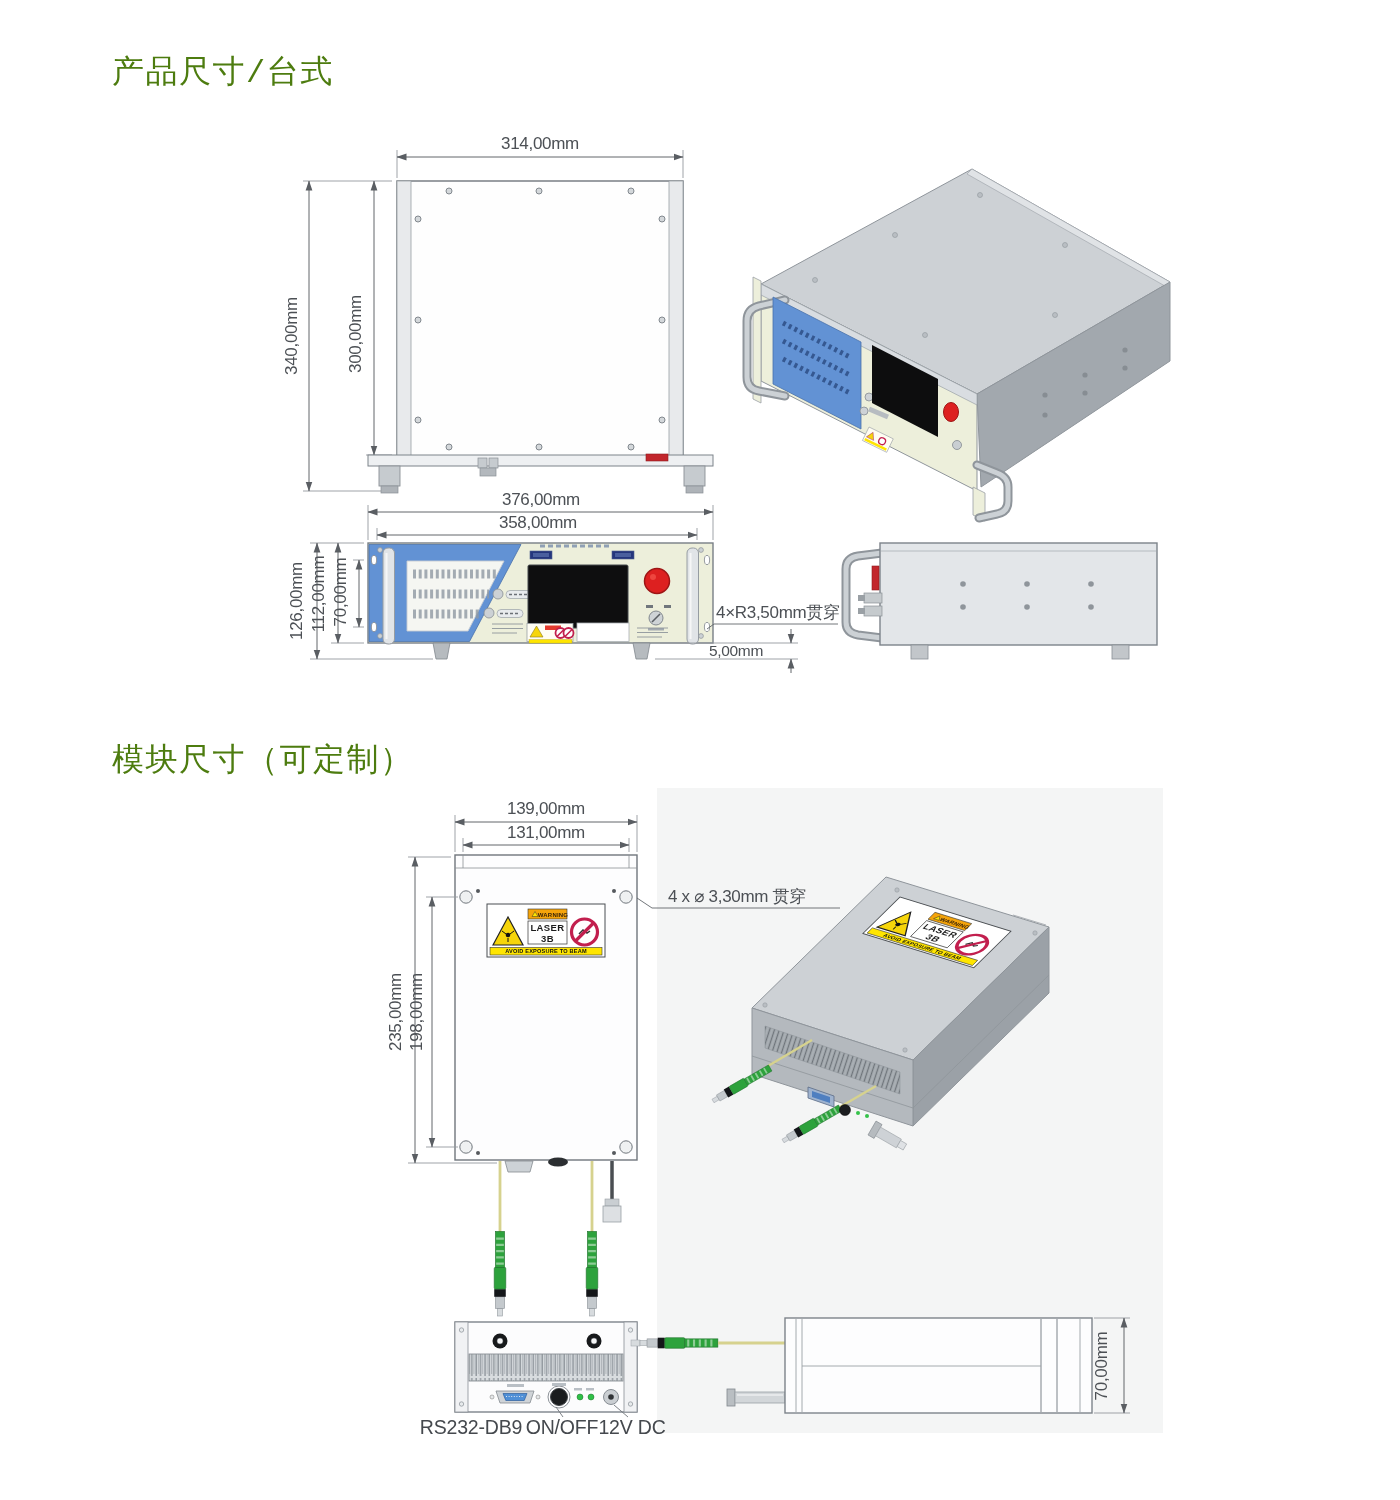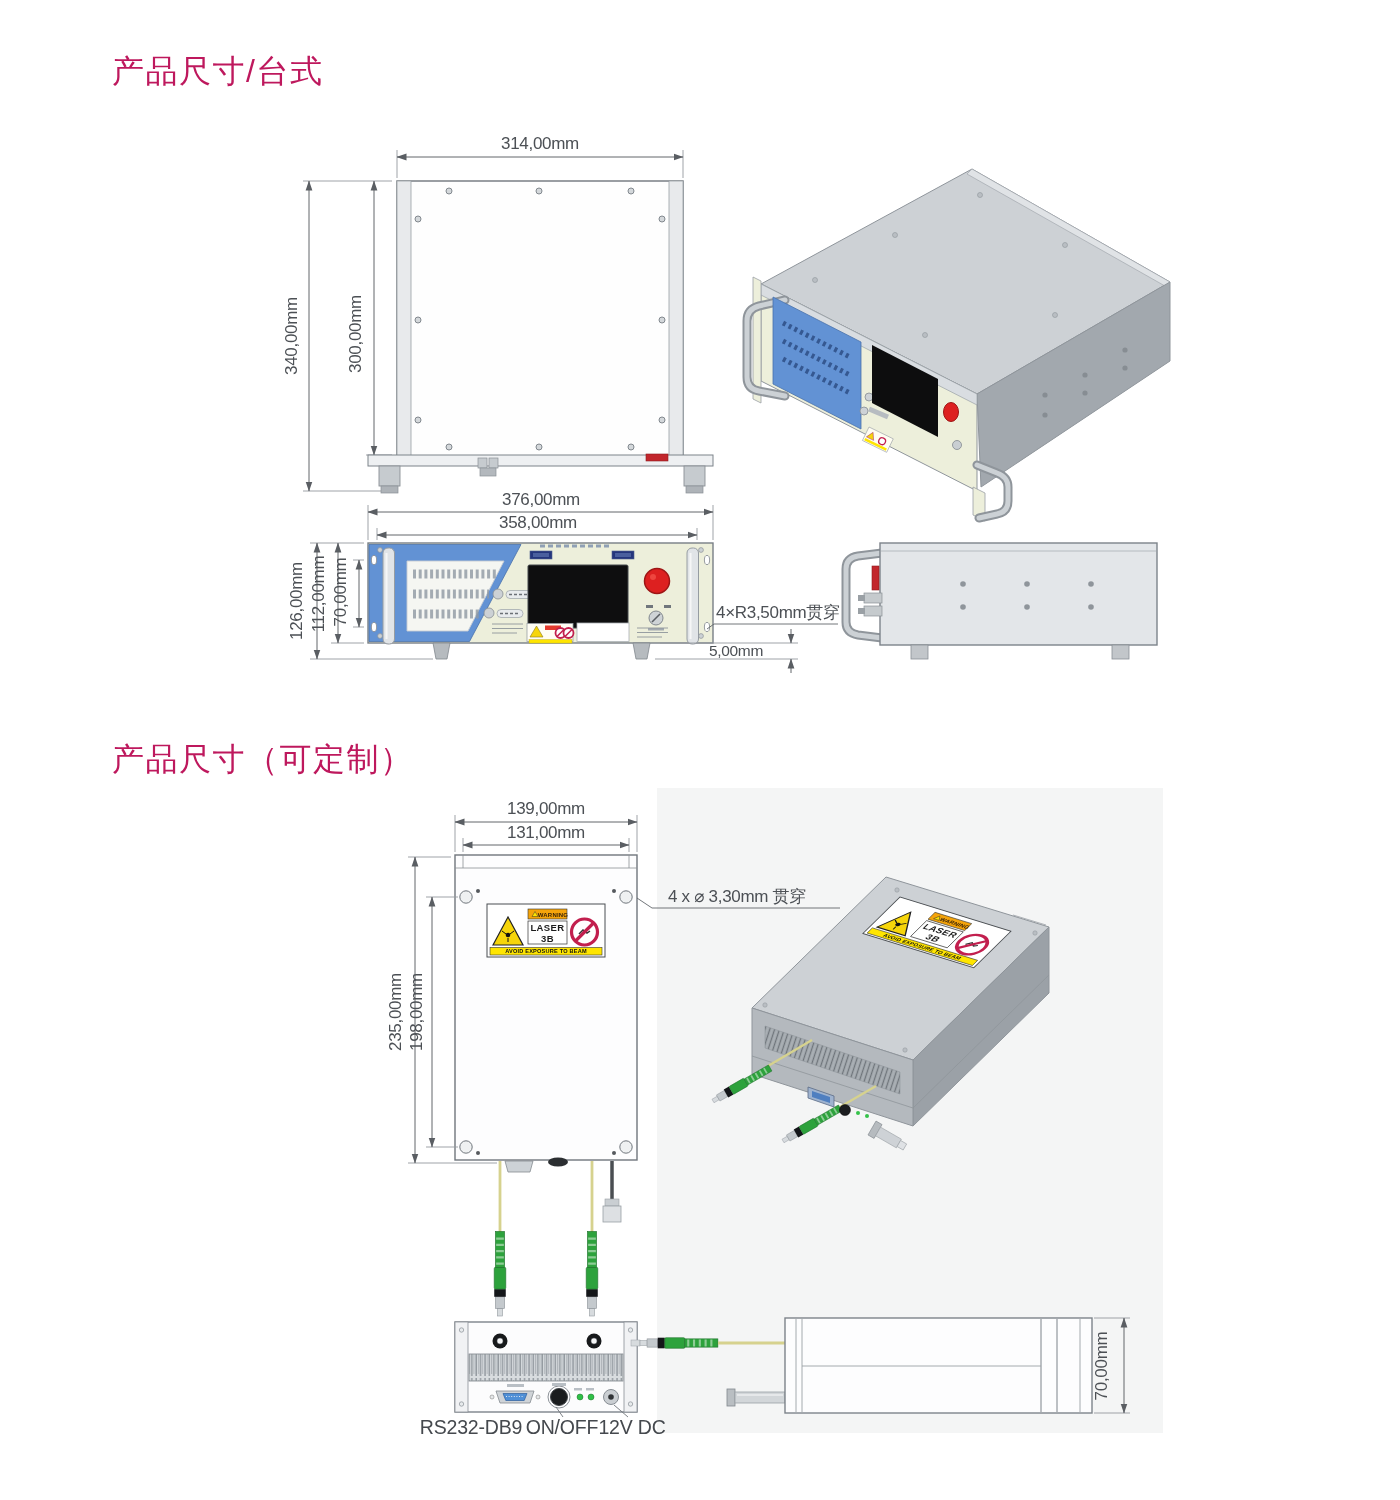--- a/index.html
+++ b/index.html
@@ -5,7 +5,7 @@
   html,body{margin:0;padding:0;background:#ffffff;}
   .page{position:relative;width:1400px;height:1500px;background:#ffffff;overflow:hidden;
         font-family:"Liberation Sans",sans-serif;}
-  .title{position:absolute;font-size:32px;color:#be185d;letter-spacing:1.5px;white-space:nowrap;}
+  .title{position:absolute;font-size:32px;color:#4d7c0f;letter-spacing:1.5px;white-space:nowrap;font-family:Liberation Mono, monospace;}
   svg{position:absolute;left:0;top:0;}
   text{font-family:"Liberation Sans",sans-serif;}
   .dim{font-size:17px;fill:#4c5055;letter-spacing:-0.3px;}

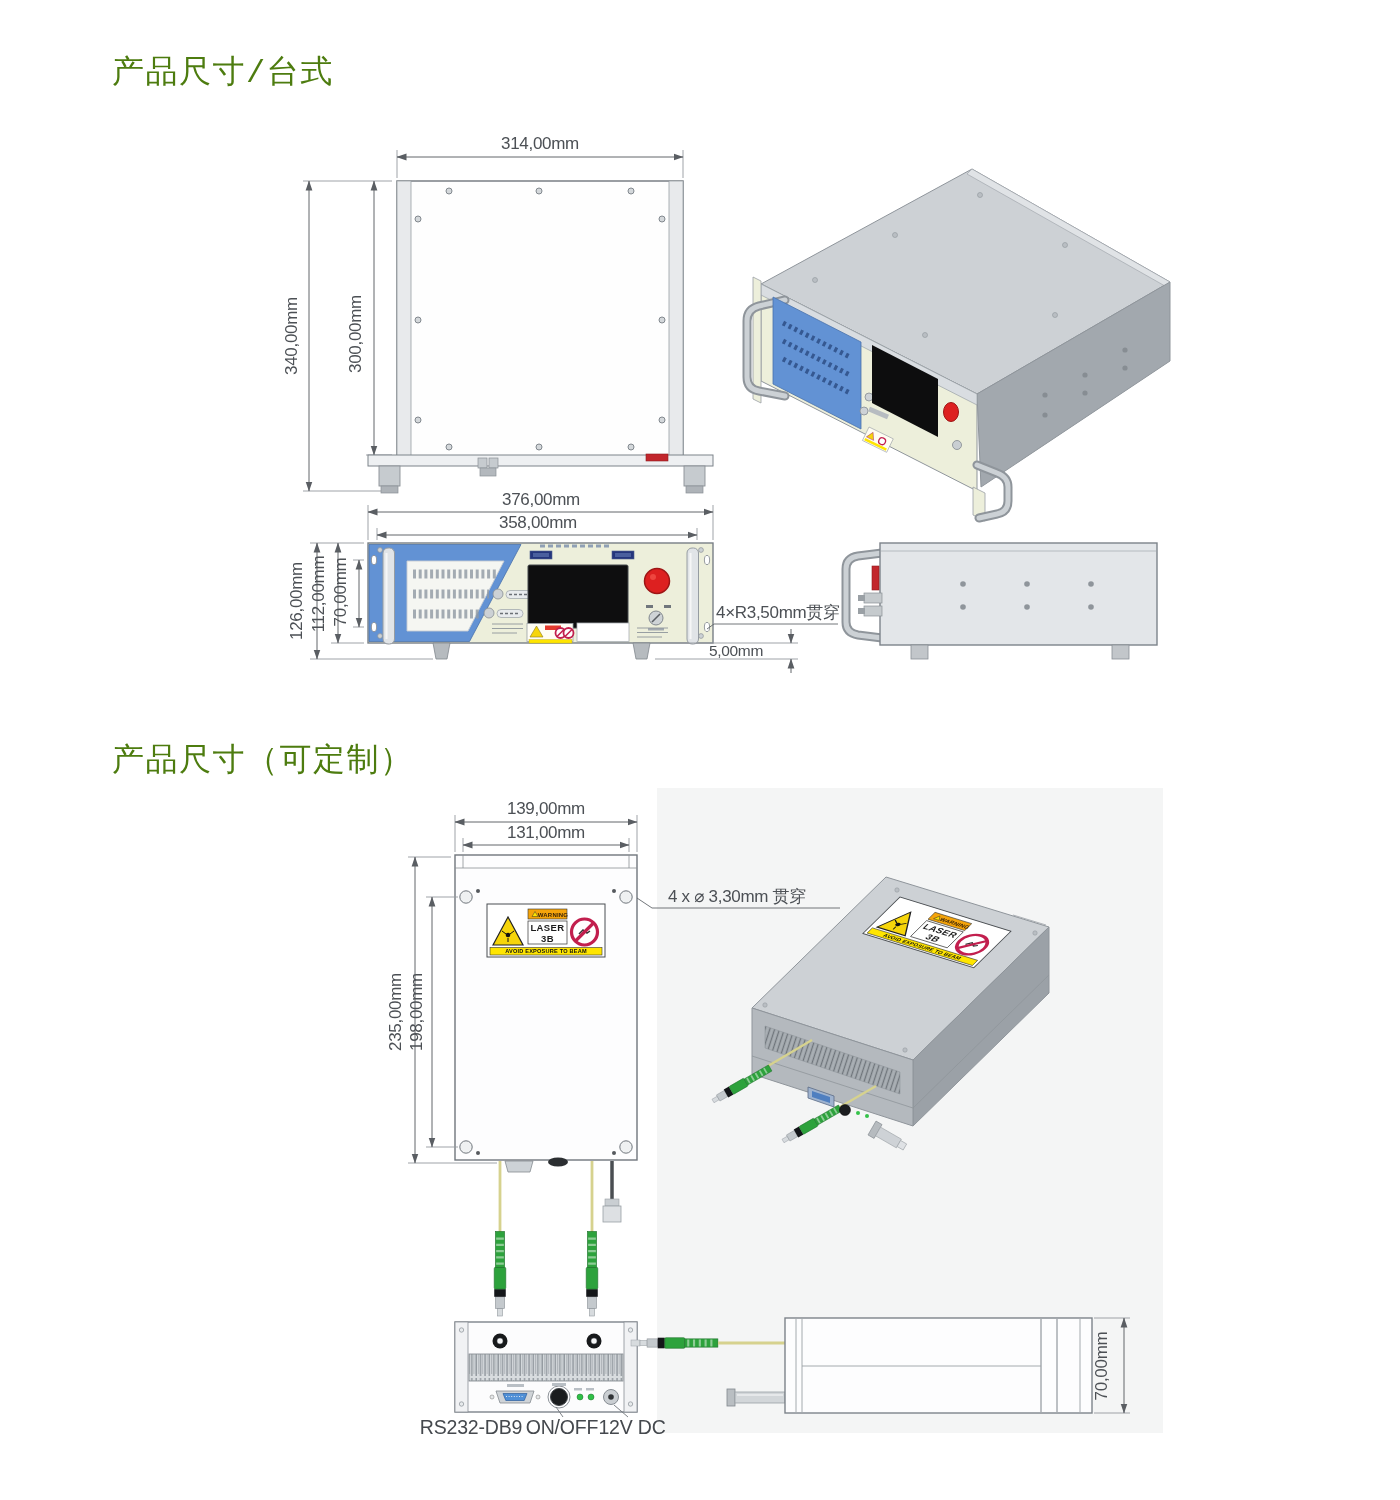--- a/index.html
+++ b/index.html
@@ -21,7 +21,7 @@
 <div class="page">
 
   <div class="title" style="left:112px;top:50px;">产品尺寸/台式</div>
-  <div class="title" style="left:112px;top:738px;">产品尺寸（可定制）</div>
+  <div class="title" style="left:112px;top:738px;">模块尺寸（可定制）</div>
 
   <svg width="1400" height="1500" viewBox="0 0 1400 1500" xmlns="http://www.w3.org/2000/svg" xmlns:xlink="http://www.w3.org/1999/xlink">
     <defs>

